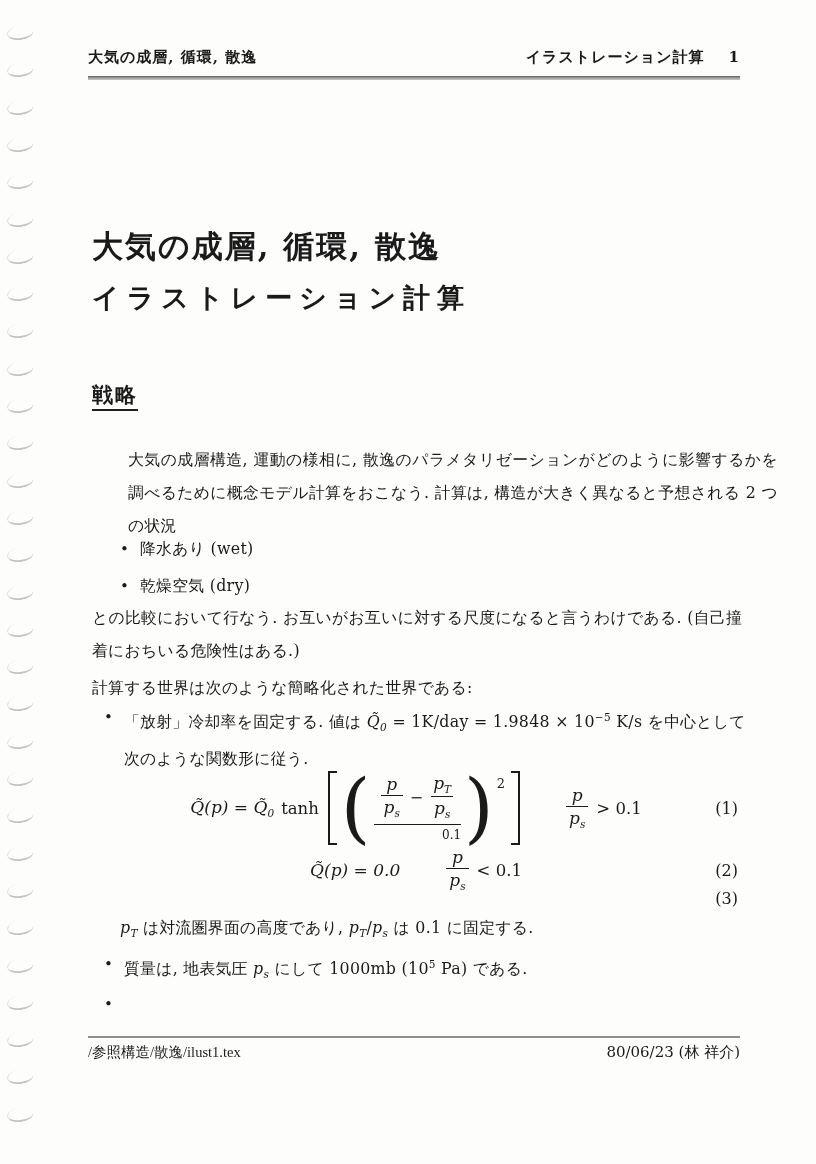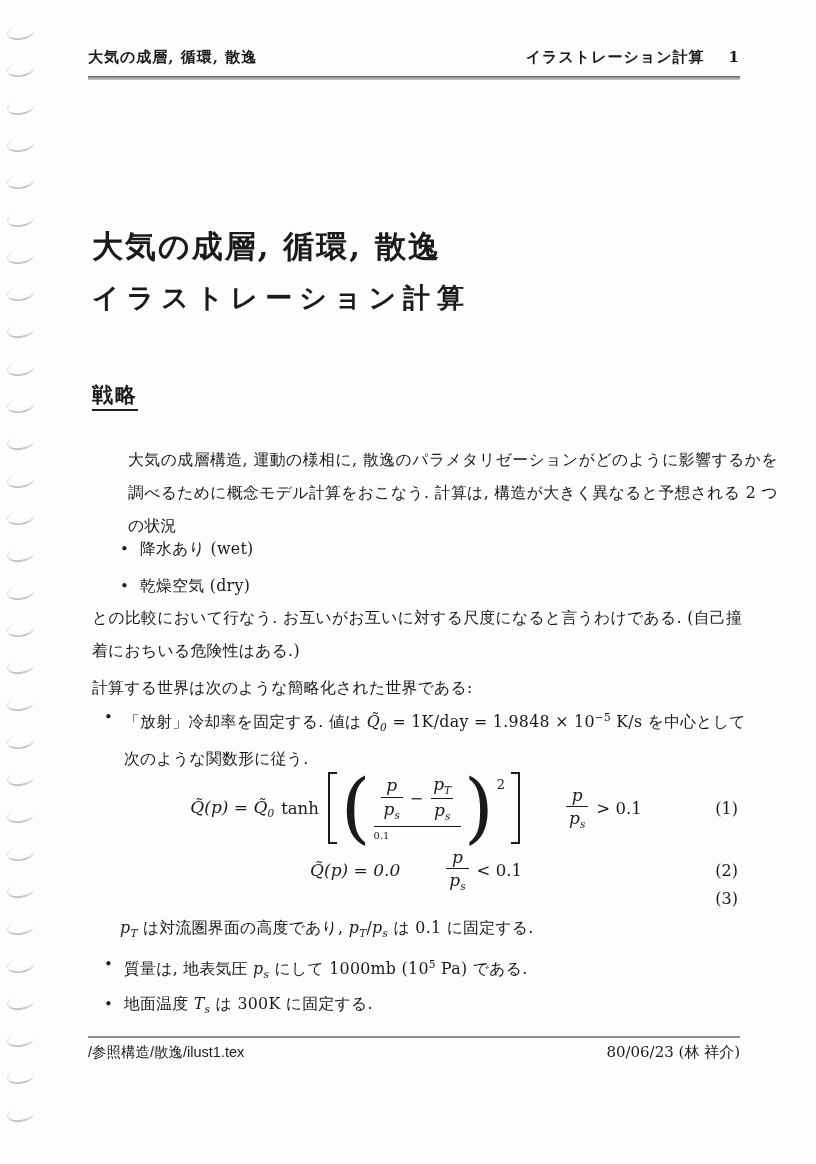--- a/index.html
+++ b/index.html
@@ -88,8 +88,8 @@
   .bfrac { display:inline-flex; flex-direction:column; align-items:center; margin:0 2px; }
   .bfrac-num { display:inline-flex; align-items:center; padding:0 7px 4px; }
   .bfrac-num .minus { margin:0 7px; font-style:normal; }
-  .bfrac-den { border-top:1.4px solid #1a1a1a; align-self:stretch; text-align:left;
-               padding-top:3px; font-size:10px; font-style:normal; }
+  .bfrac-den { border-top:1.4px solid #1a1a1a; align-self:stretch; text-align:right;
+               padding-top:3px; font-size:12px; font-style:normal; }
 
   .bigparen { font-size:76px; line-height:0; font-weight:400; padding:0 1px;
               font-family:"DejaVu Serif","Liberation Serif",serif; }

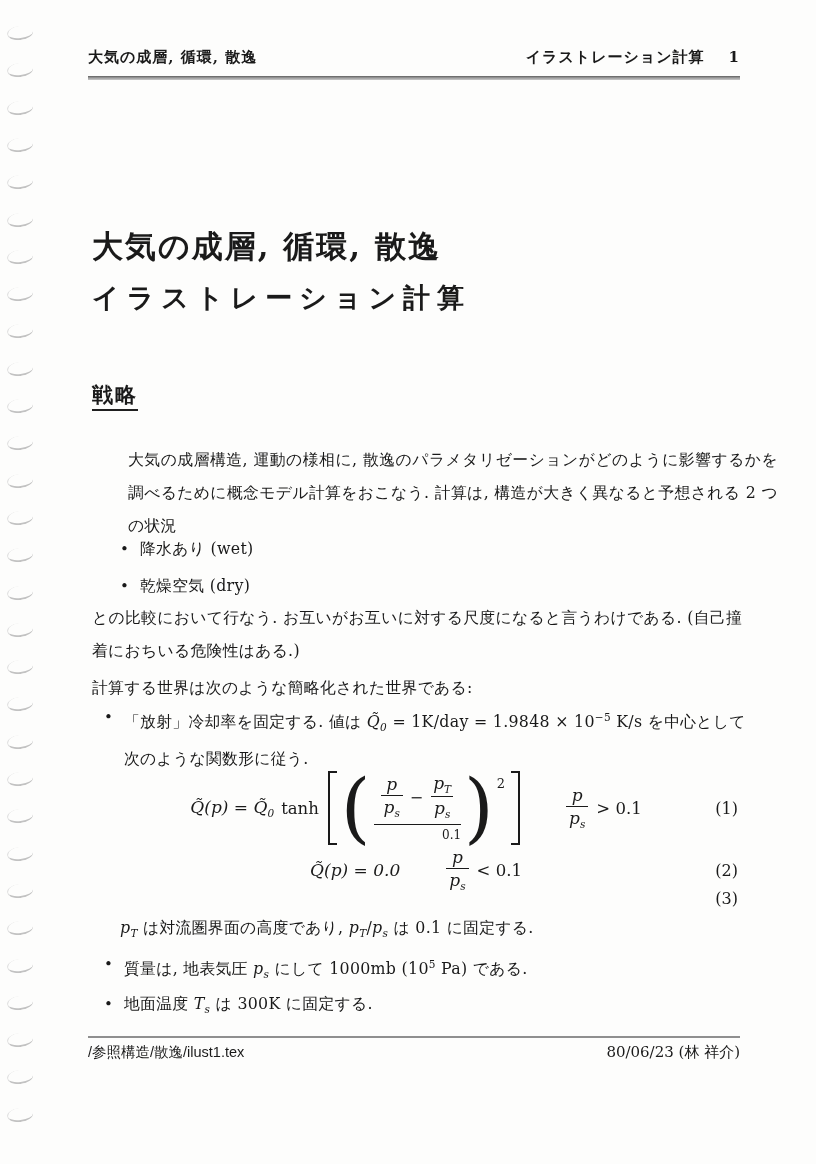--- a/index.html
+++ b/index.html
@@ -246,9 +246,6 @@
 
 <div id="bullet-temp" class="abs jtext bullet-row">
   <span class="bullet-marker">•</span>
-  <span>
-    <span>地面温度 </span><span class="imath"><span>T</span><sub>s</sub></span><span> は 300K に固定する.</span>
-  </span>
 </div>
 
 <div id="footer-rule" class="abs"></div>

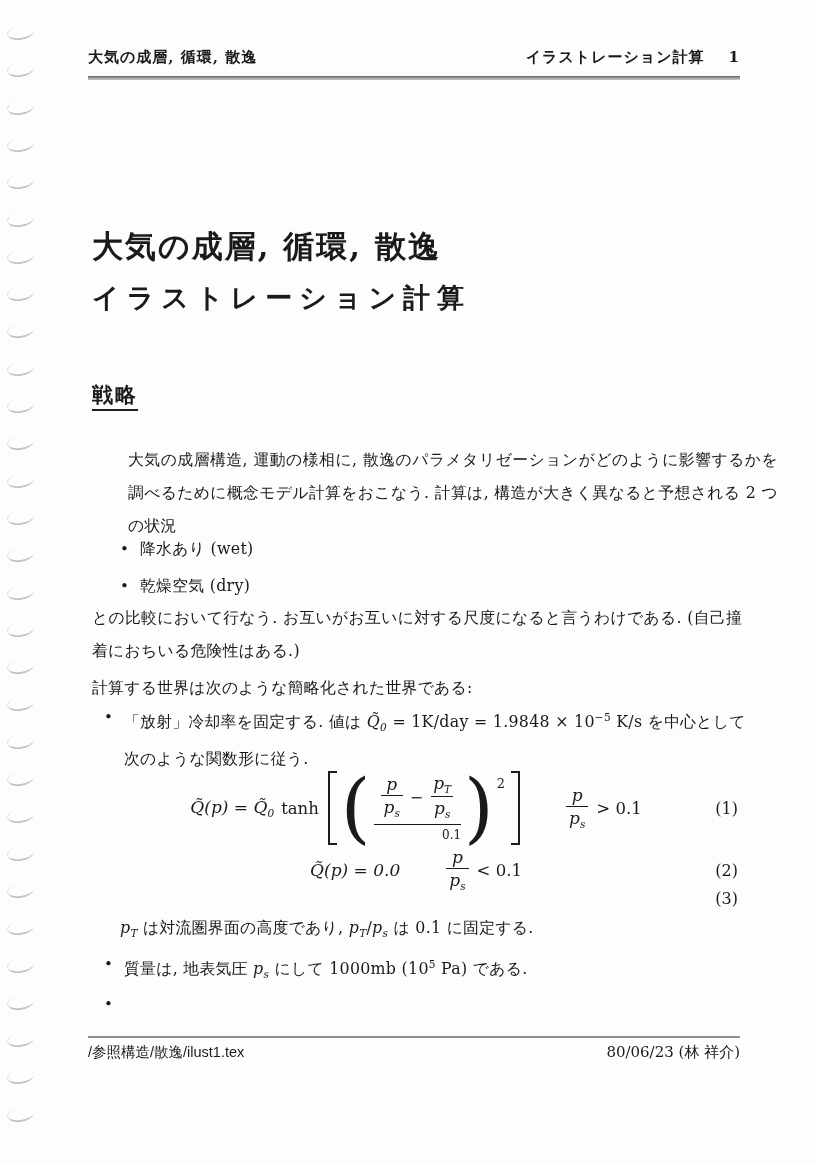--- a/index.html
+++ b/index.html
@@ -103,7 +103,7 @@
   #footer-rule { left:88px; top:1036px; width:652px; height:2px; background:#8f8f8f; }
   #footer { left:88px; top:1043px; width:652px; display:flex;
             justify-content:space-between; align-items:baseline; font-size:15px; }
-  #footer-path { font-family:Liberation Sans, sans-serif; font-size:14.5px; }
+  #footer-path { font-family:Liberation Serif, serif; font-size:14.5px; }
 </style>
 </head>
 <body>

